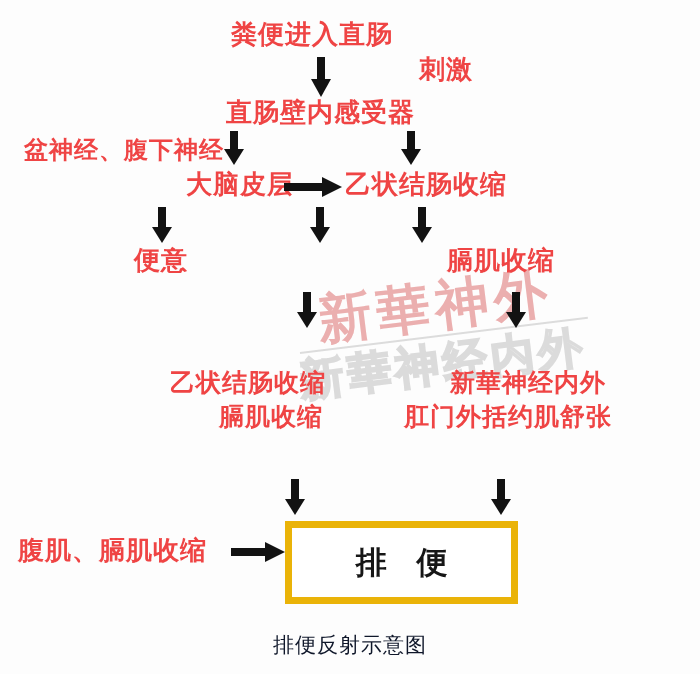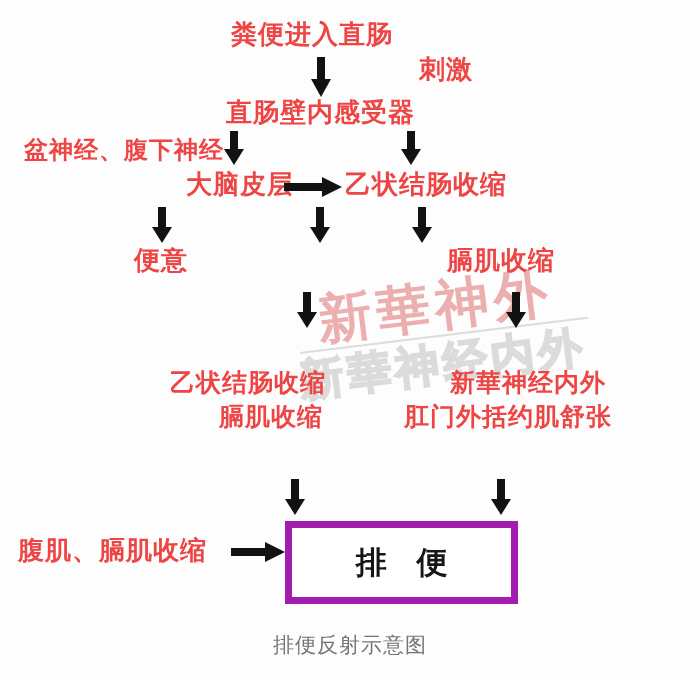--- a/index.html
+++ b/index.html
@@ -45,7 +45,7 @@
     top: 521px;
     width: 233px;
     height: 83px;
-    border: 7px solid #a21caf;
+    border: 7px solid #eab308;
     background: #ffffff;
     box-sizing: border-box;
     z-index: 5;

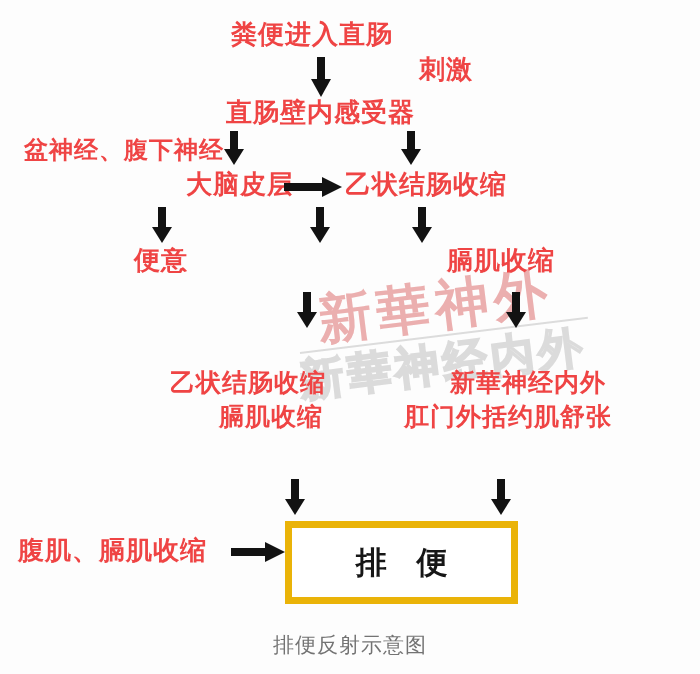--- a/index.html
+++ b/index.html
@@ -70,7 +70,7 @@
     width: 700px;
     text-align: center;
     font-size: 21px;
-    color: #737373;
+    color: #0f172a;
     font-family: "Liberation Sans", "DejaVu Sans", sans-serif;
     letter-spacing: 1px;
     z-index: 5;

